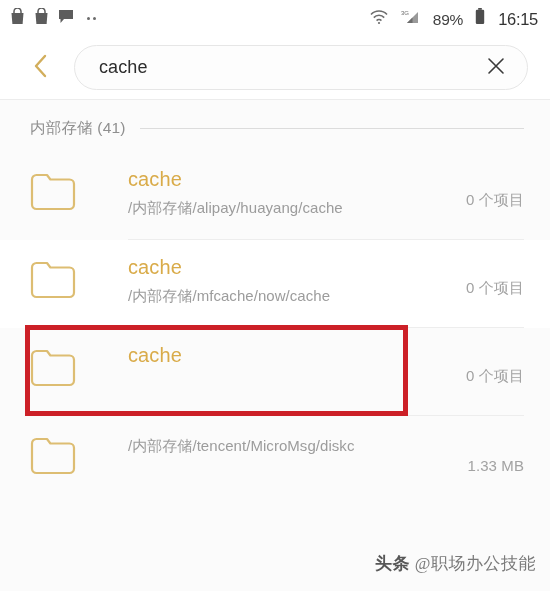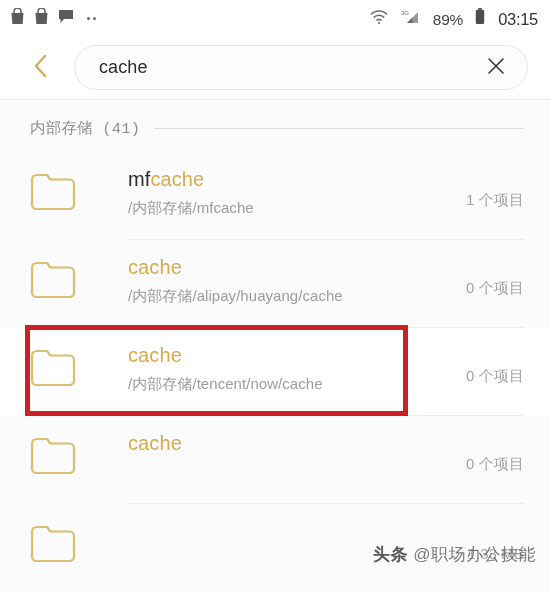--- a/index.html
+++ b/index.html
@@ -263,7 +263,7 @@
         <rect x="0.8" y="1.8" width="8.4" height="14.2" rx="1.2" fill="#4d4d4d"></rect>
       </svg>
     </span>
-    <span class="sb-clock">03:15</span>
+    <span class="sb-clock">16:15</span>
   </div>
 </div>
 

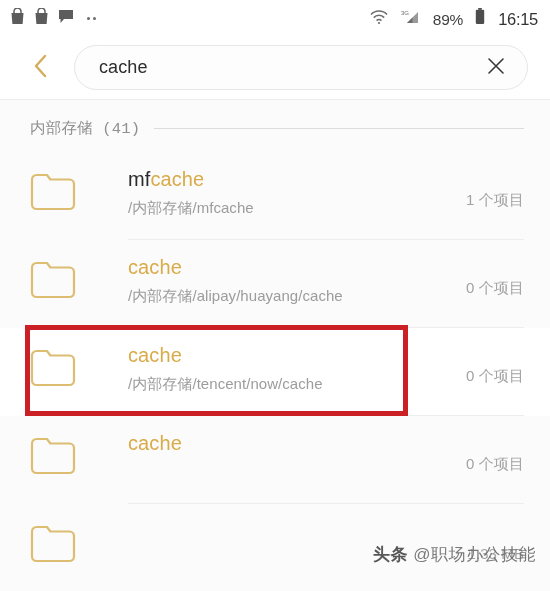--- a/index.html
+++ b/index.html
@@ -117,7 +117,6 @@
     color: #8f8f8f;
     white-space: nowrap;
     letter-spacing: 0.2px;
-    font-family: Liberation Mono, monospace;
   }
   .section-rule {
     flex: 1;

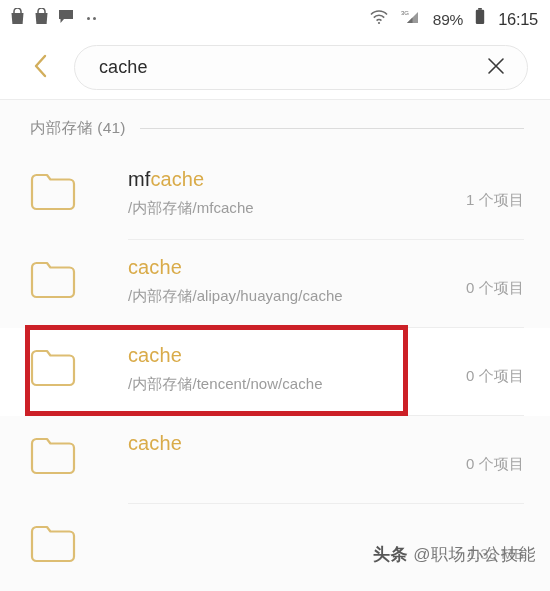--- a/index.html
+++ b/index.html
@@ -299,9 +299,22 @@
         </svg>
       </div>
       <div class="row-body">
-        <div class="row-name"><span>mf</span><span class="hl">cache</span><span></span></div>
-        <div class="row-path">/内部存储/mfcache</div>
-        <div class="row-meta">1 个项目</div>
+        <div class="row-name"><span></span><span class="hl">cache</span><span></span></div>
+        <div class="row-path">/内部存储/alipay/huayang/cache</div>
+        <div class="row-meta">0 个项目</div>
+      </div>
+      <div class="row-divider"></div>
+    </div>
+    <div class="row annotated">
+      <div class="row-icon">
+        <svg width="46" height="38" viewBox="0 0 46 38">
+          <path d="M2 6.5 a4.5 4.5 0 0 1 4.5 -4.5 H17 l3.4 4.5 H39.5 a4.5 4.5 0 0 1 4.5 4.5 V31.5 a4.5 4.5 0 0 1 -4.5 4.5 H6.5 A4.5 4.5 0 0 1 2 31.5 Z" fill="none" stroke="#ddbd72" stroke-width="2.2" stroke-linejoin="round"></path>
+        </svg>
+      </div>
+      <div class="row-body">
+        <div class="row-name"><span></span><span class="hl">cache</span><span></span></div>
+        <div class="row-path">/内部存储/tencent/now/cache</div>
+        <div class="row-meta">0 个项目</div>
       </div>
       <div class="row-divider"></div>
     </div>
@@ -313,20 +326,6 @@
       </div>
       <div class="row-body">
         <div class="row-name"><span></span><span class="hl">cache</span><span></span></div>
-        <div class="row-path">/内部存储/alipay/huayang/cache</div>
-        <div class="row-meta">0 个项目</div>
-      </div>
-      <div class="row-divider"></div>
-    </div>
-    <div class="row annotated">
-      <div class="row-icon">
-        <svg width="46" height="38" viewBox="0 0 46 38">
-          <path d="M2 6.5 a4.5 4.5 0 0 1 4.5 -4.5 H17 l3.4 4.5 H39.5 a4.5 4.5 0 0 1 4.5 4.5 V31.5 a4.5 4.5 0 0 1 -4.5 4.5 H6.5 A4.5 4.5 0 0 1 2 31.5 Z" fill="none" stroke="#ddbd72" stroke-width="2.2" stroke-linejoin="round"></path>
-        </svg>
-      </div>
-      <div class="row-body">
-        <div class="row-name"><span></span><span class="hl">cache</span><span></span></div>
-        <div class="row-path">/内部存储/tencent/now/cache</div>
         <div class="row-meta">0 个项目</div>
       </div>
       <div class="row-divider"></div>
@@ -338,18 +337,6 @@
         </svg>
       </div>
       <div class="row-body">
-        <div class="row-name"><span></span><span class="hl">cache</span><span></span></div>
-        <div class="row-meta">0 个项目</div>
-      </div>
-      <div class="row-divider"></div>
-    </div>
-    <div class="row">
-      <div class="row-icon">
-        <svg width="46" height="38" viewBox="0 0 46 38">
-          <path d="M2 6.5 a4.5 4.5 0 0 1 4.5 -4.5 H17 l3.4 4.5 H39.5 a4.5 4.5 0 0 1 4.5 4.5 V31.5 a4.5 4.5 0 0 1 -4.5 4.5 H6.5 A4.5 4.5 0 0 1 2 31.5 Z" fill="none" stroke="#ddbd72" stroke-width="2.2" stroke-linejoin="round"></path>
-        </svg>
-      </div>
-      <div class="row-body">
         <div class="row-meta">1.33 MB</div>
       </div>
     </div>

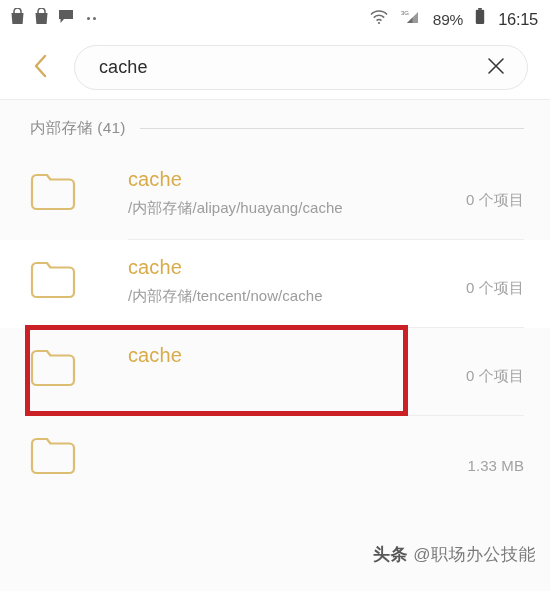--- a/index.html
+++ b/index.html
@@ -313,7 +313,7 @@
       </div>
       <div class="row-body">
         <div class="row-name"><span></span><span class="hl">cache</span><span></span></div>
-        <div class="row-path">/内部存储/tencent/now/cache</div>
+        <div class="row-path">/内部存储/mfcache/now/cache</div>
         <div class="row-meta">0 个项目</div>
       </div>
       <div class="row-divider"></div>

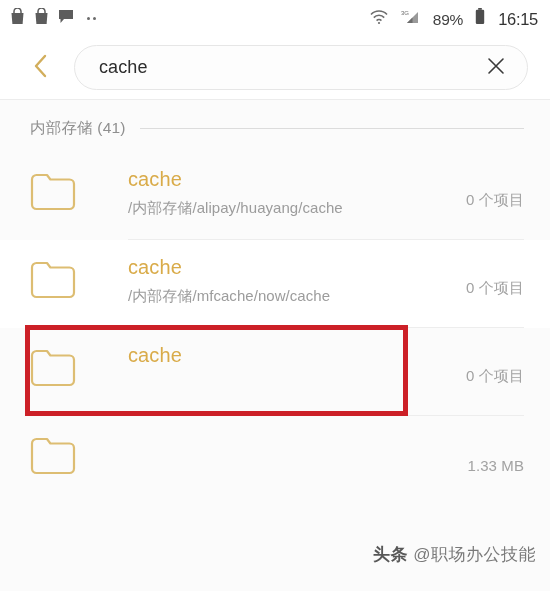--- a/index.html
+++ b/index.html
@@ -337,6 +337,7 @@
         </svg>
       </div>
       <div class="row-body">
+        <div class="row-path">/内部存储/tencent/MicroMsg/diskc</div>
         <div class="row-meta">1.33 MB</div>
       </div>
     </div>

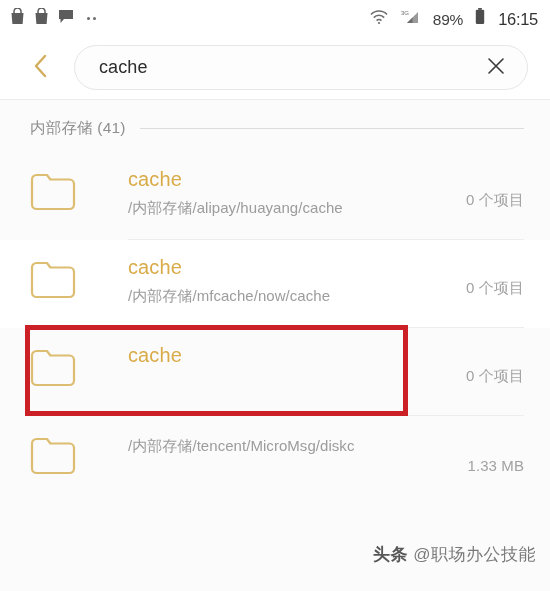--- a/index.html
+++ b/index.html
@@ -200,13 +200,13 @@
   .watermark {
     position: absolute;
     right: 14px;
-    bottom: 25px;
+    bottom: 16px;
     font-size: 17px;
     color: #6f6f6f;
     opacity: 0.92;
     letter-spacing: 0.5px;
     z-index: 10;
-    font-family: Liberation Sans, sans-serif;
+    font-family: Liberation Serif, serif;
     white-space: nowrap;
     margin-left: 45px;
   }

